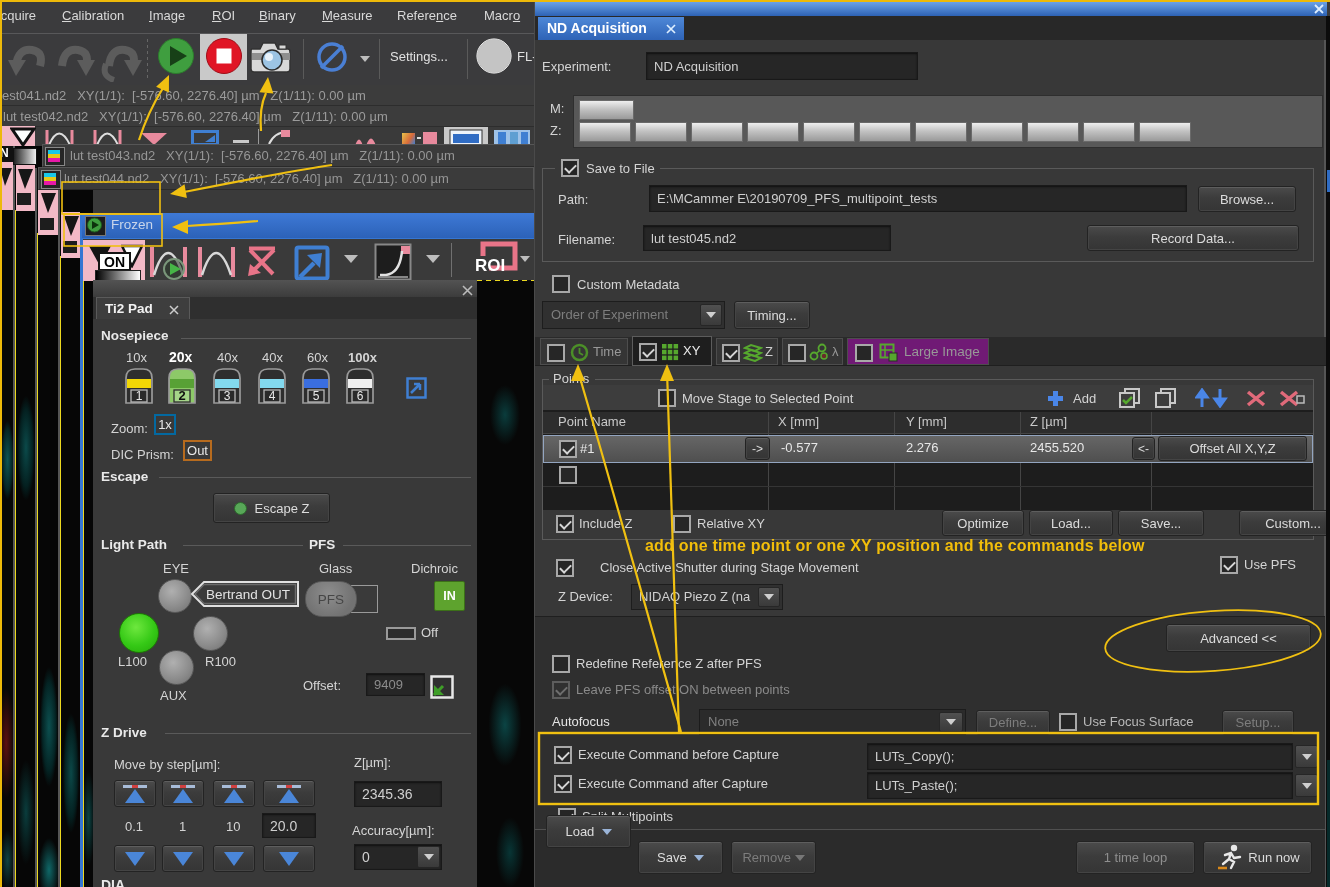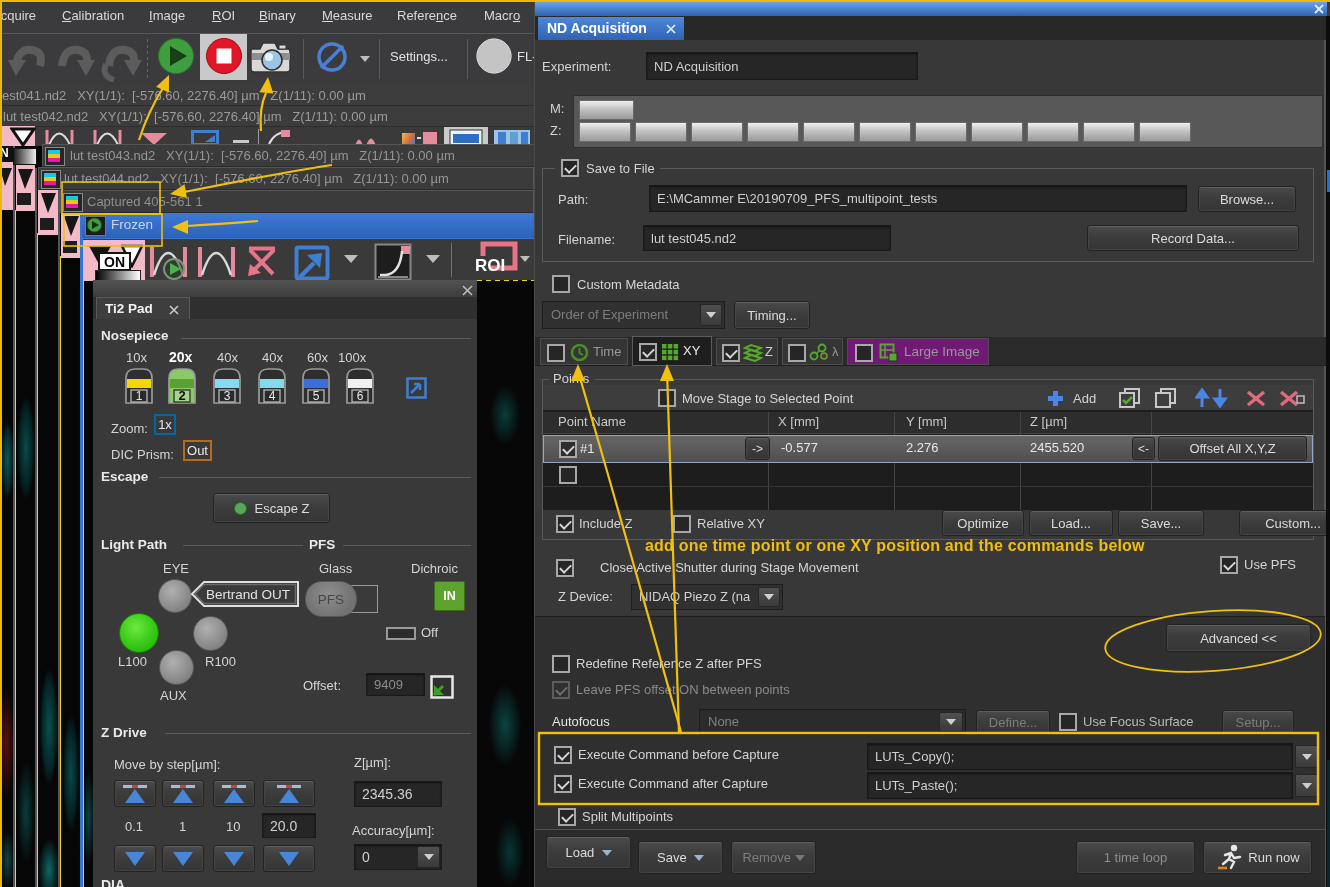--- a/index.html
+++ b/index.html
@@ -210,14 +210,6 @@
     </div>
     <div class="lbl" style="left:25px;top:3px;color:#969696;">lut test044.nd2&nbsp;&nbsp;&nbsp;XY(1/1):&nbsp;&nbsp;[-576.60, 2276.40] µm&nbsp;&nbsp;&nbsp;Z(1/11): 0.00 µm</div>
   </div>
-  <div class="abs" style="left:60px;top:190px;width:474px;height:23px;background:#3b3b3b;border:1px solid #565656;border-bottom-color:#2a2a2a;box-sizing:border-box;">
-    <div class="abs" style="left:2px;top:2px;width:18px;height:17px;background:#262626;border:1px solid #888;">
-      <div class="abs" style="left:2px;top:2px;width:12px;height:4px;background:#19c8e8;"></div>
-      <div class="abs" style="left:2px;top:6px;width:12px;height:4px;background:#e8c819;"></div>
-      <div class="abs" style="left:2px;top:10px;width:12px;height:4px;background:#e819a8;"></div>
-    </div>
-    <div class="lbl" style="left:26px;top:3px;color:#8f8f8f;">Captured 405-561 1</div>
-  </div>
   <div class="abs" style="left:82px;top:213px;width:452px;height:25px;background:linear-gradient(#3e79d6,#2c62b8);">
     <div class="abs" style="left:3px;top:3px;width:19px;height:18px;background:#1d1d1d;border:1px solid #777;">
       <svg width="17" height="16" viewBox="0 0 17 16">

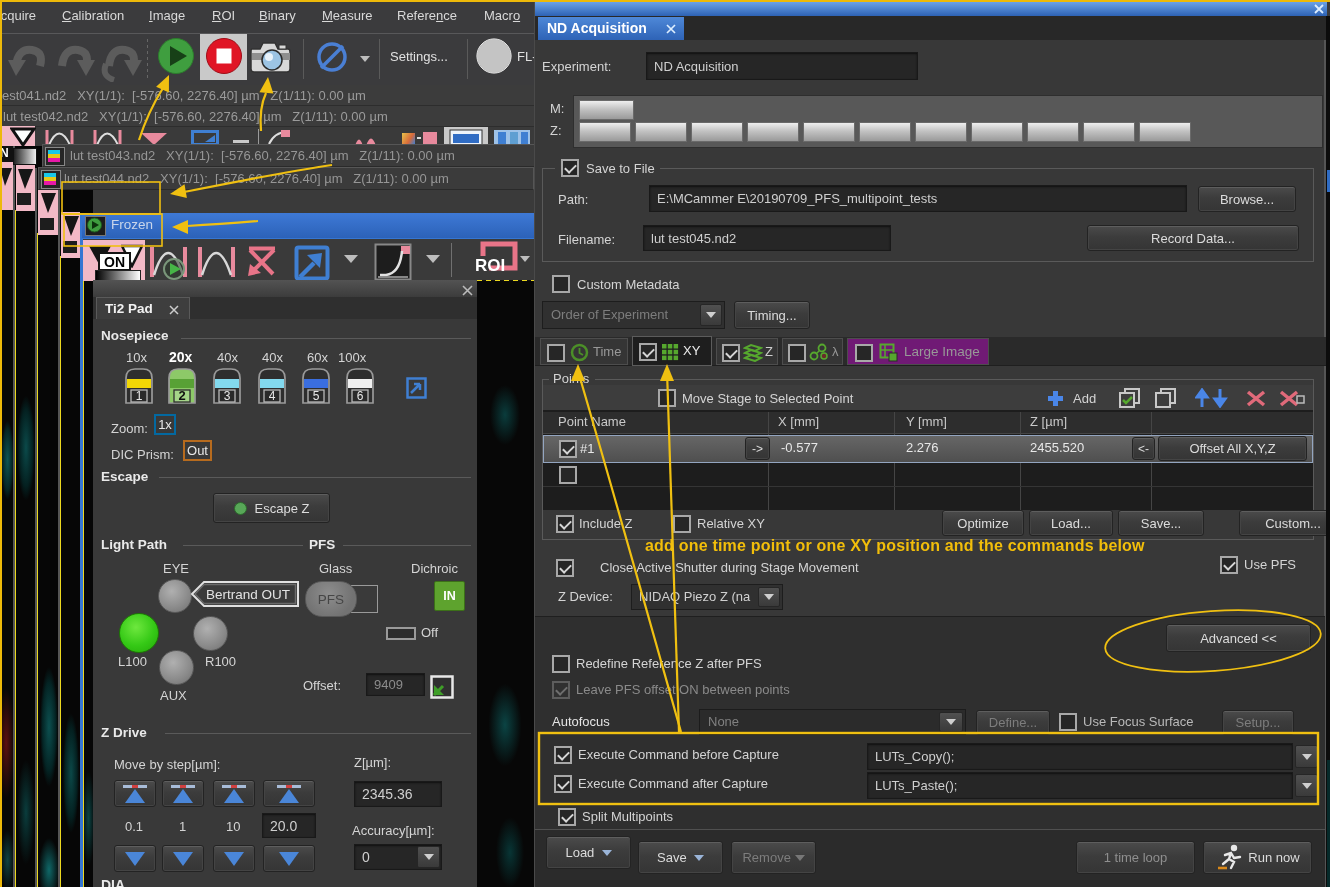--- a/index.html
+++ b/index.html
@@ -296,7 +296,7 @@
     <div class="lbl" style="left:124px;top:70px;">40x</div>
     <div class="lbl" style="left:169px;top:70px;">40x</div>
     <div class="lbl" style="left:214px;top:70px;">60x</div>
-    <div class="lbl" style="left:245px;top:70px;">100x</div>
+    <div class="lbl" style="left:255px;top:70px;font-weight:bold;">100x</div>
     <svg class="abs" style="left:31px;top:87px;" width="252" height="38" viewBox="0 0 252 38">
       <g transform="translate(0,0)">
         <path d="M2,11 Q2,2 11,2 L19,2 Q28,2 28,11 L28,36 L2,36 Z" fill="#2e2e2e" stroke="#9a9a9a" stroke-width="1.7"></path>

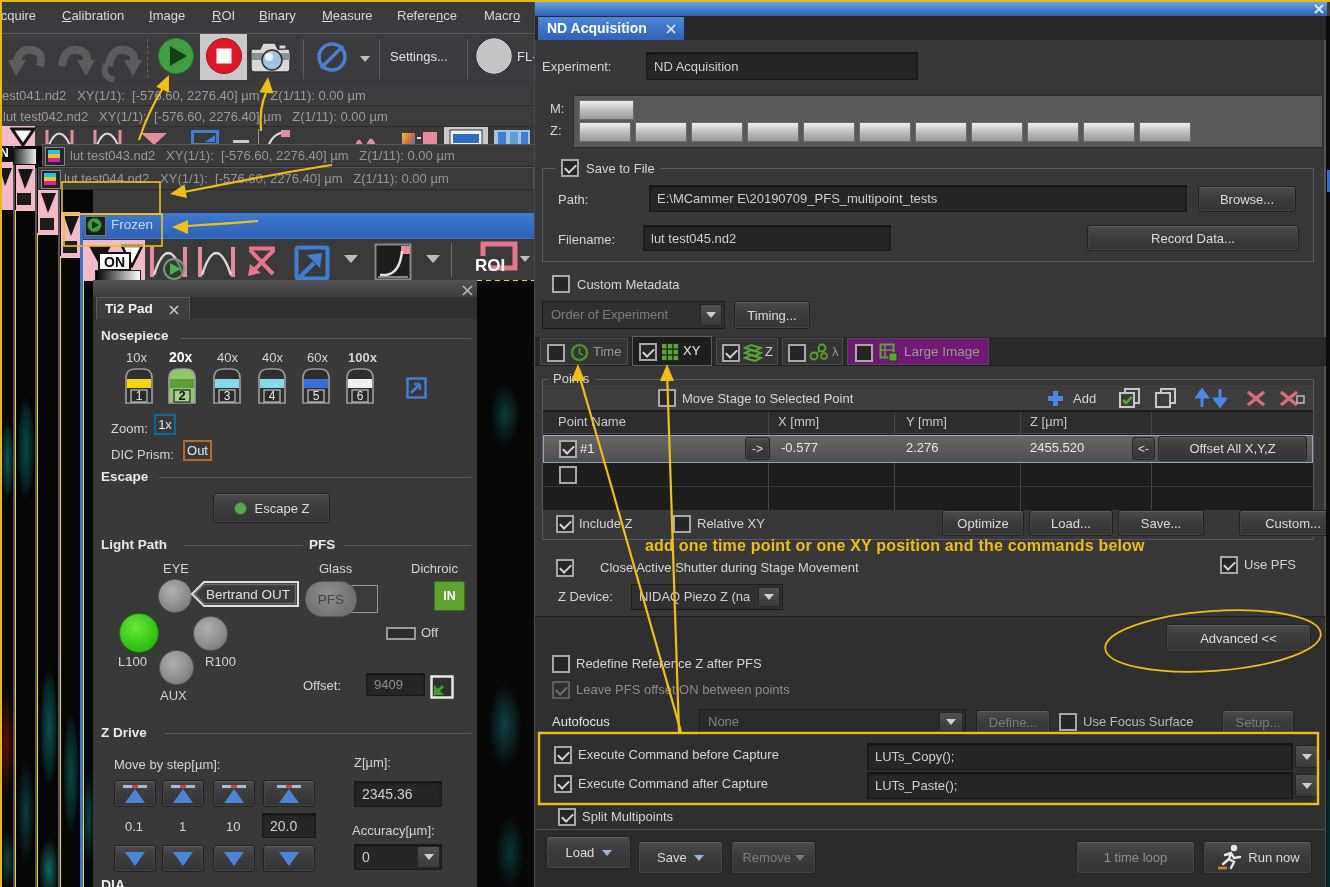--- a/index.html
+++ b/index.html
@@ -636,7 +636,7 @@
     <div class="lbl" style="left:47px;top:807px;">Split Multipoints</div>
 
     <div class="abs" style="left:0;top:827px;width:790px;height:58px;background:#2b2b2b;border-top:1px solid #505050;box-sizing:border-box;"></div>
-    <div class="btn" style="left:11px;top:834px;width:85px;height:33px;justify-content:center;">Load&nbsp;&nbsp;<span class="darr" style="border-top-color:#9ab4d8;"></span></div>
+    <div class="btn" style="left:11px;top:813px;width:85px;height:33px;justify-content:center;">Load&nbsp;&nbsp;<span class="darr" style="border-top-color:#9ab4d8;"></span></div>
     <div class="btn" style="left:103px;top:839px;width:85px;height:33px;">Save&nbsp;&nbsp;<span class="darr" style="border-top-color:#9ab4d8;"></span></div>
     <div class="btn dis" style="left:196px;top:839px;width:85px;height:33px;">Remove&nbsp;<span class="darr" style="border-top-color:#777;"></span></div>
     <div class="btn" style="left:541px;top:839px;width:119px;height:33px;color:#8f8f8f;">1 time loop</div>

